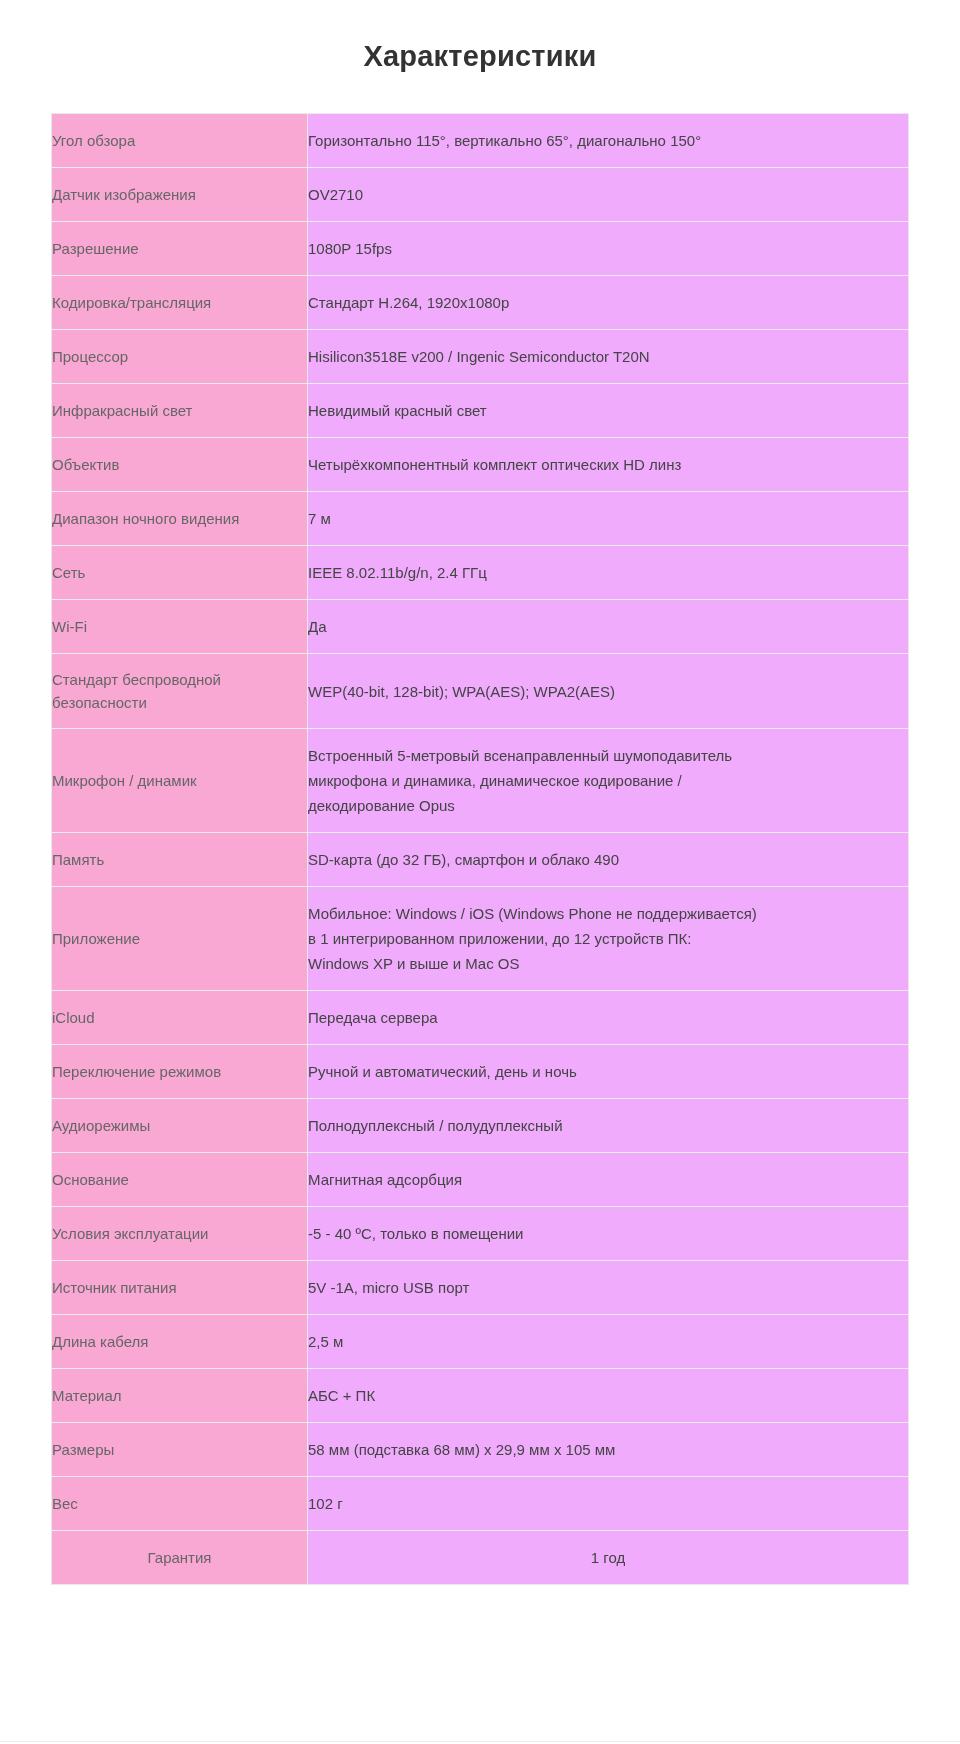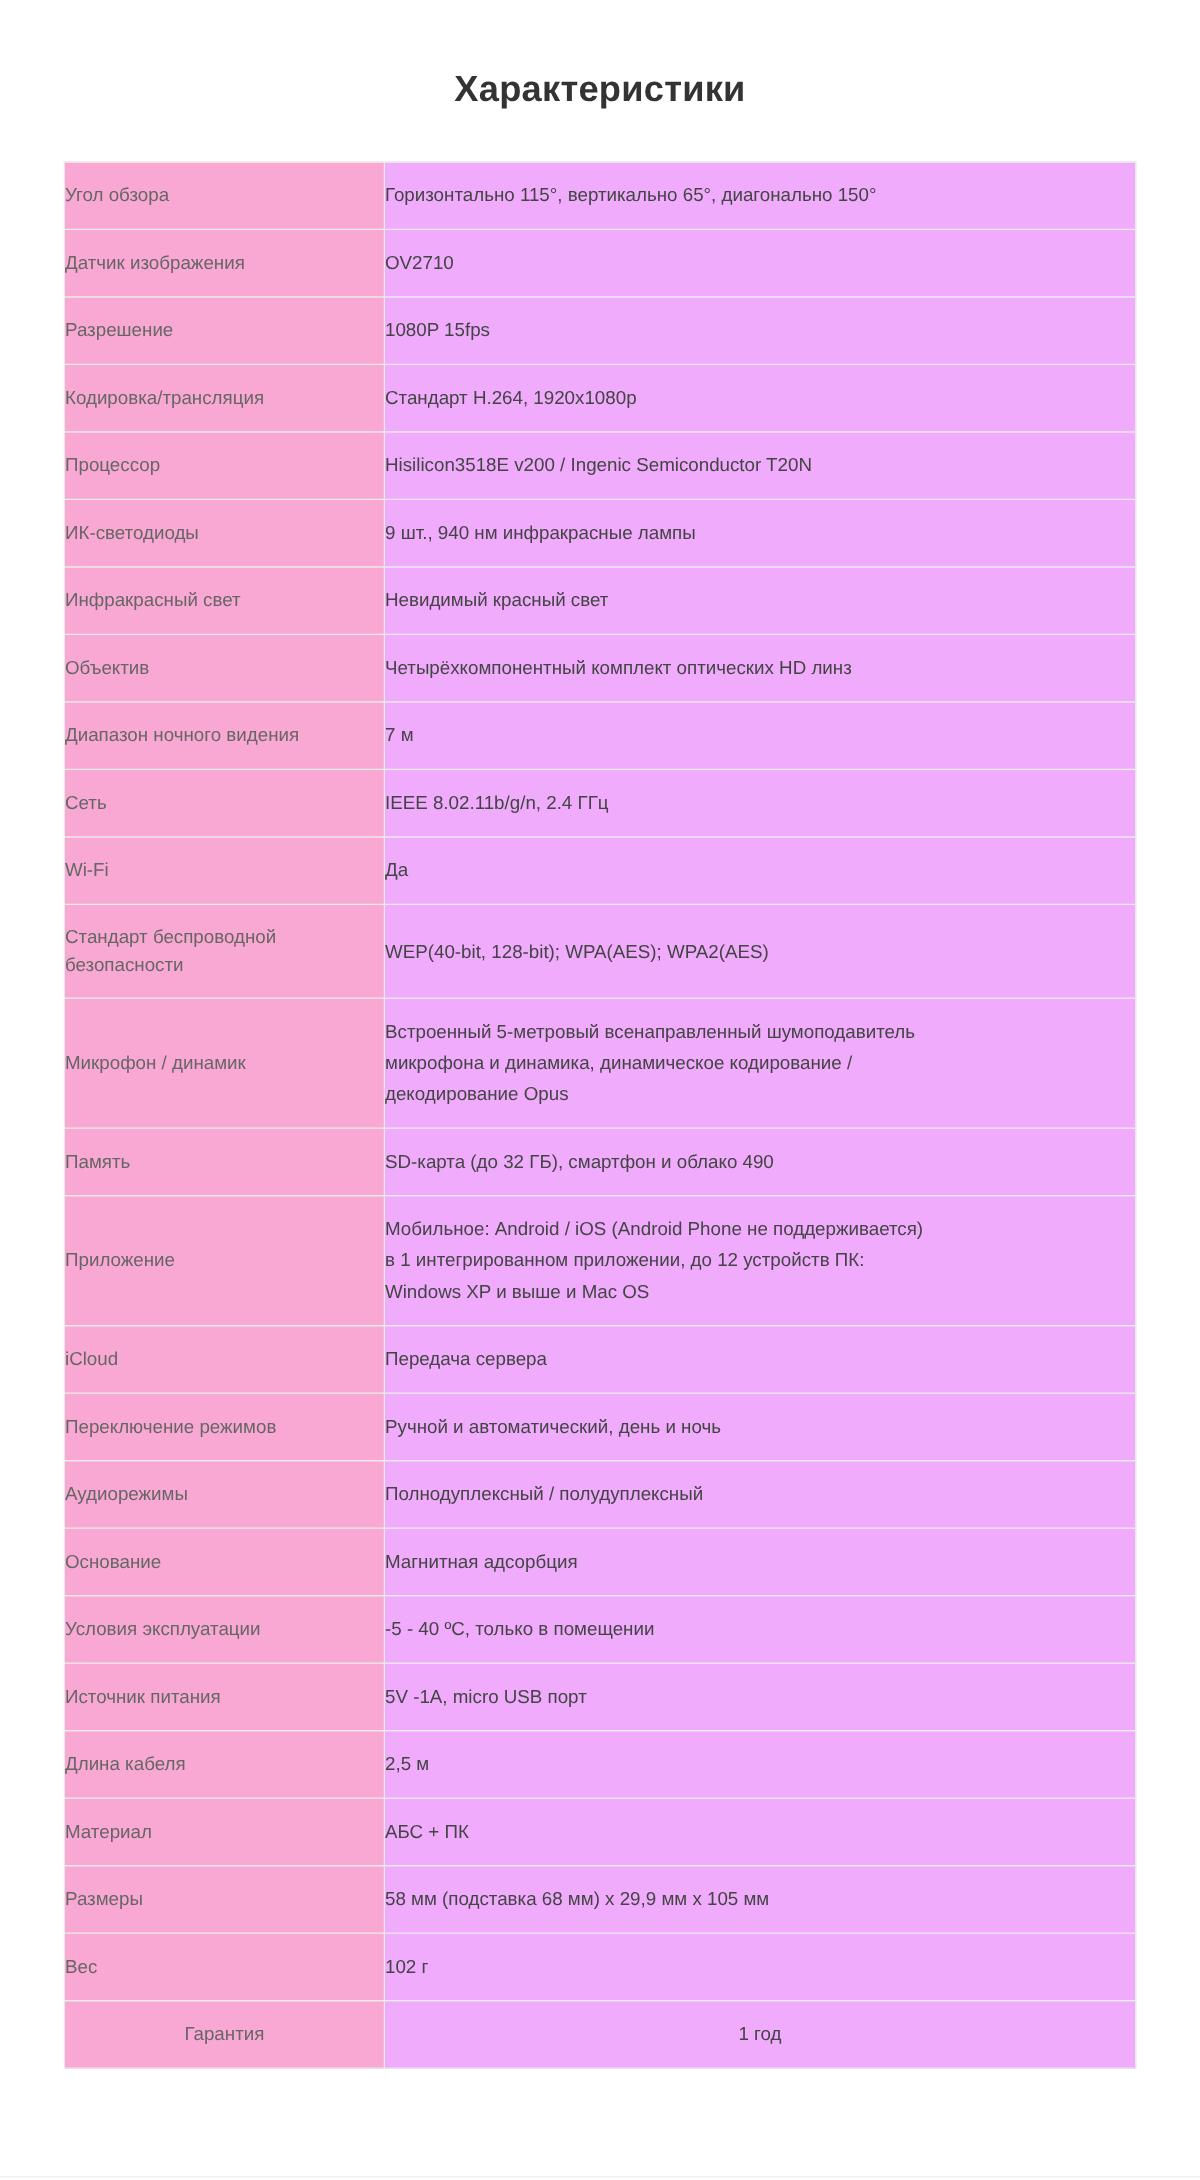--- a/index.html
+++ b/index.html
@@ -25,7 +25,7 @@
   
   .spec-title {
     margin: 0;
-    padding-top: 52px;
+    padding-top: 36px;
     text-align: center;
     font-size: 29px;
     font-weight: bold;

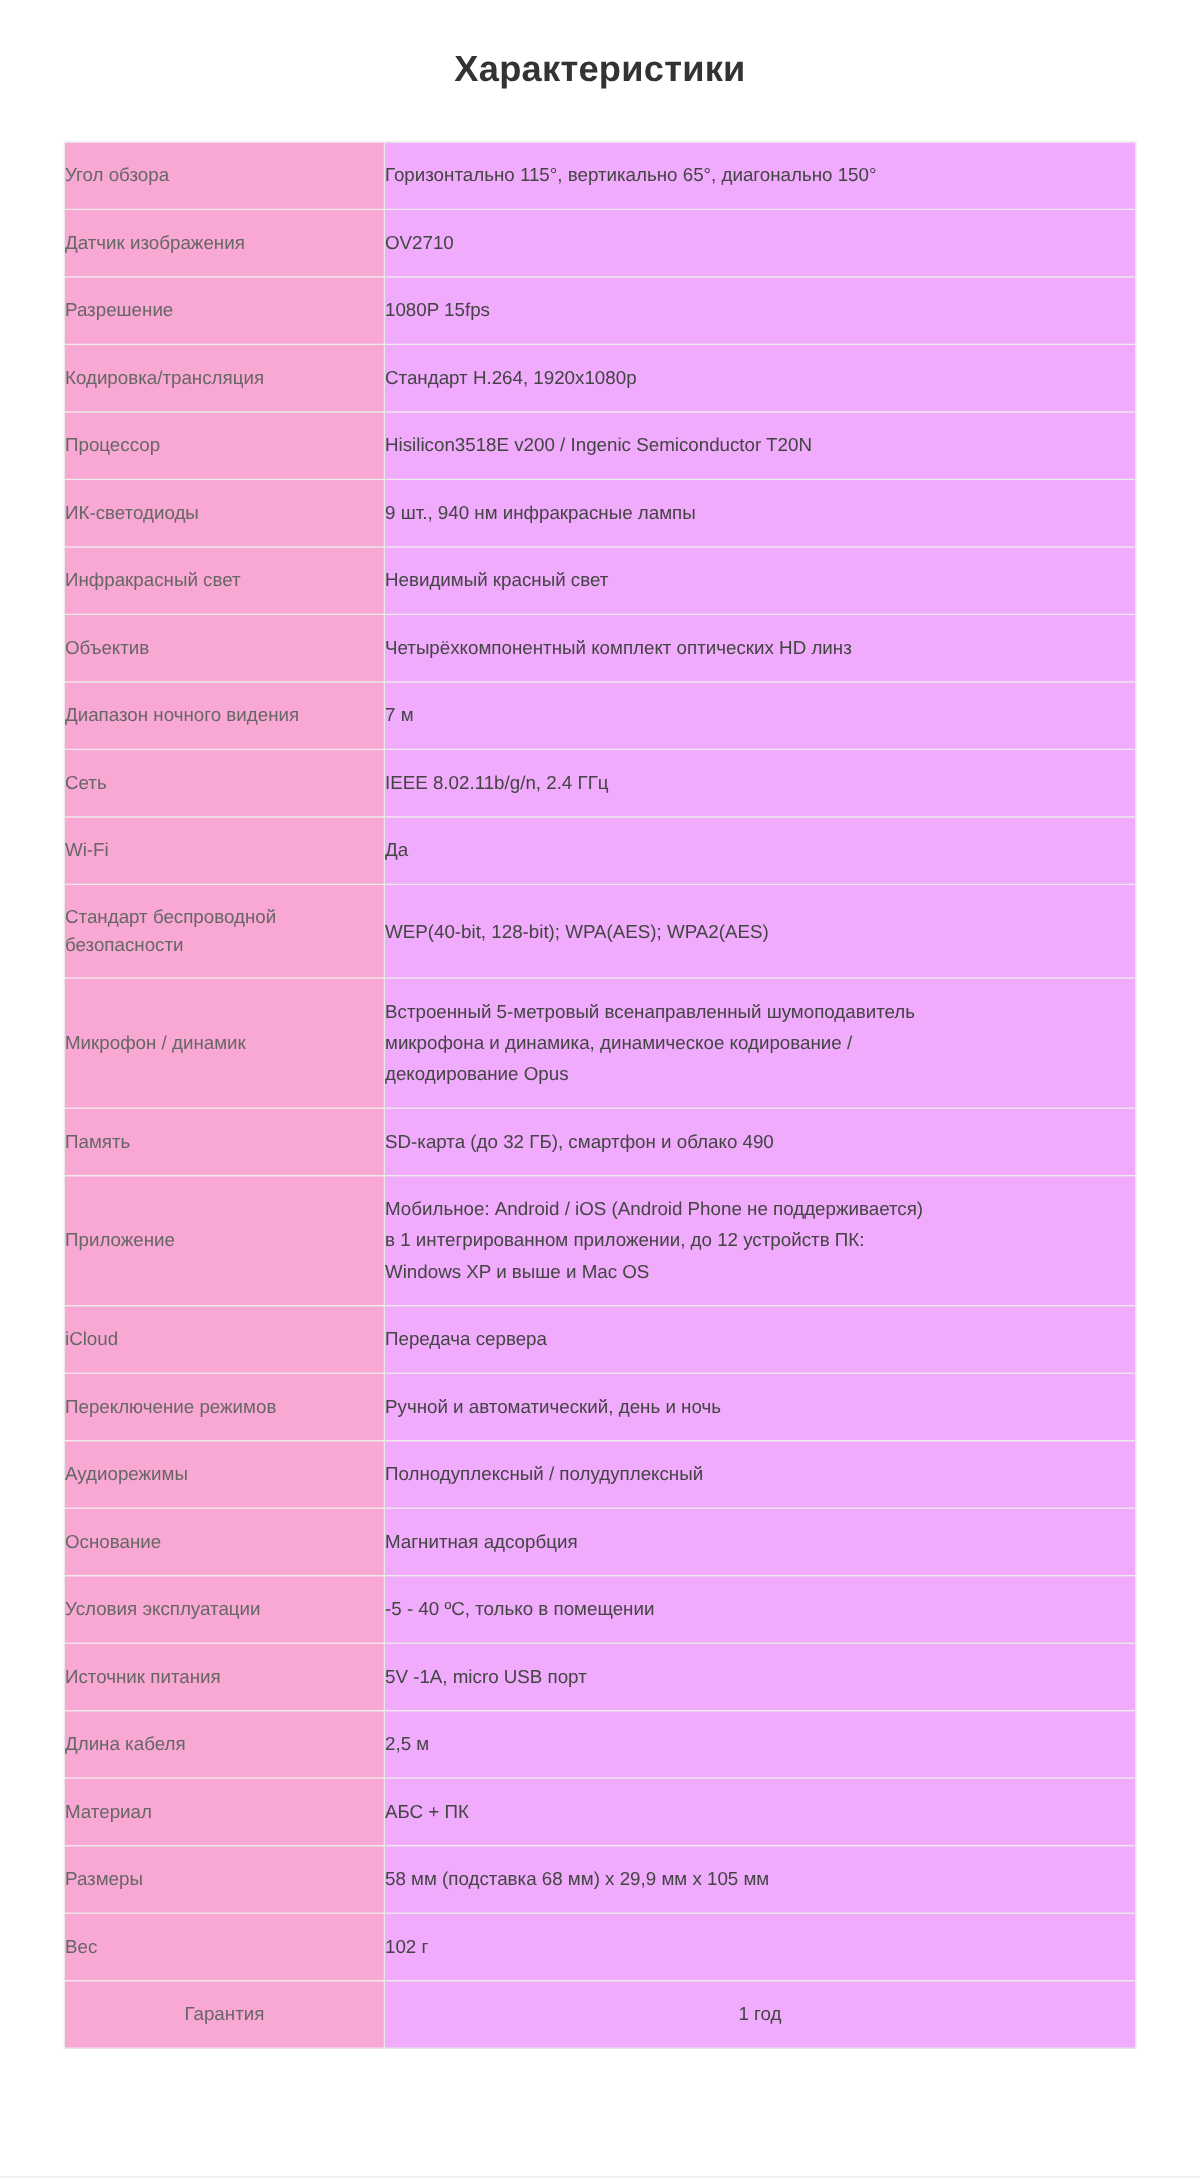--- a/index.html
+++ b/index.html
@@ -133,12 +133,6 @@
             </td>
           </tr>
           <tr class="spec-row">
-            <td class="spec-label">ИК-светодиоды</td>
-            <td class="spec-value">
-              <span class="spec-value-line">9 шт., 940 нм инфракрасные лампы</span>
-            </td>
-          </tr>
-          <tr class="spec-row">
             <td class="spec-label">Инфракрасный свет</td>
             <td class="spec-value">
               <span class="spec-value-line">Невидимый красный свет</span>

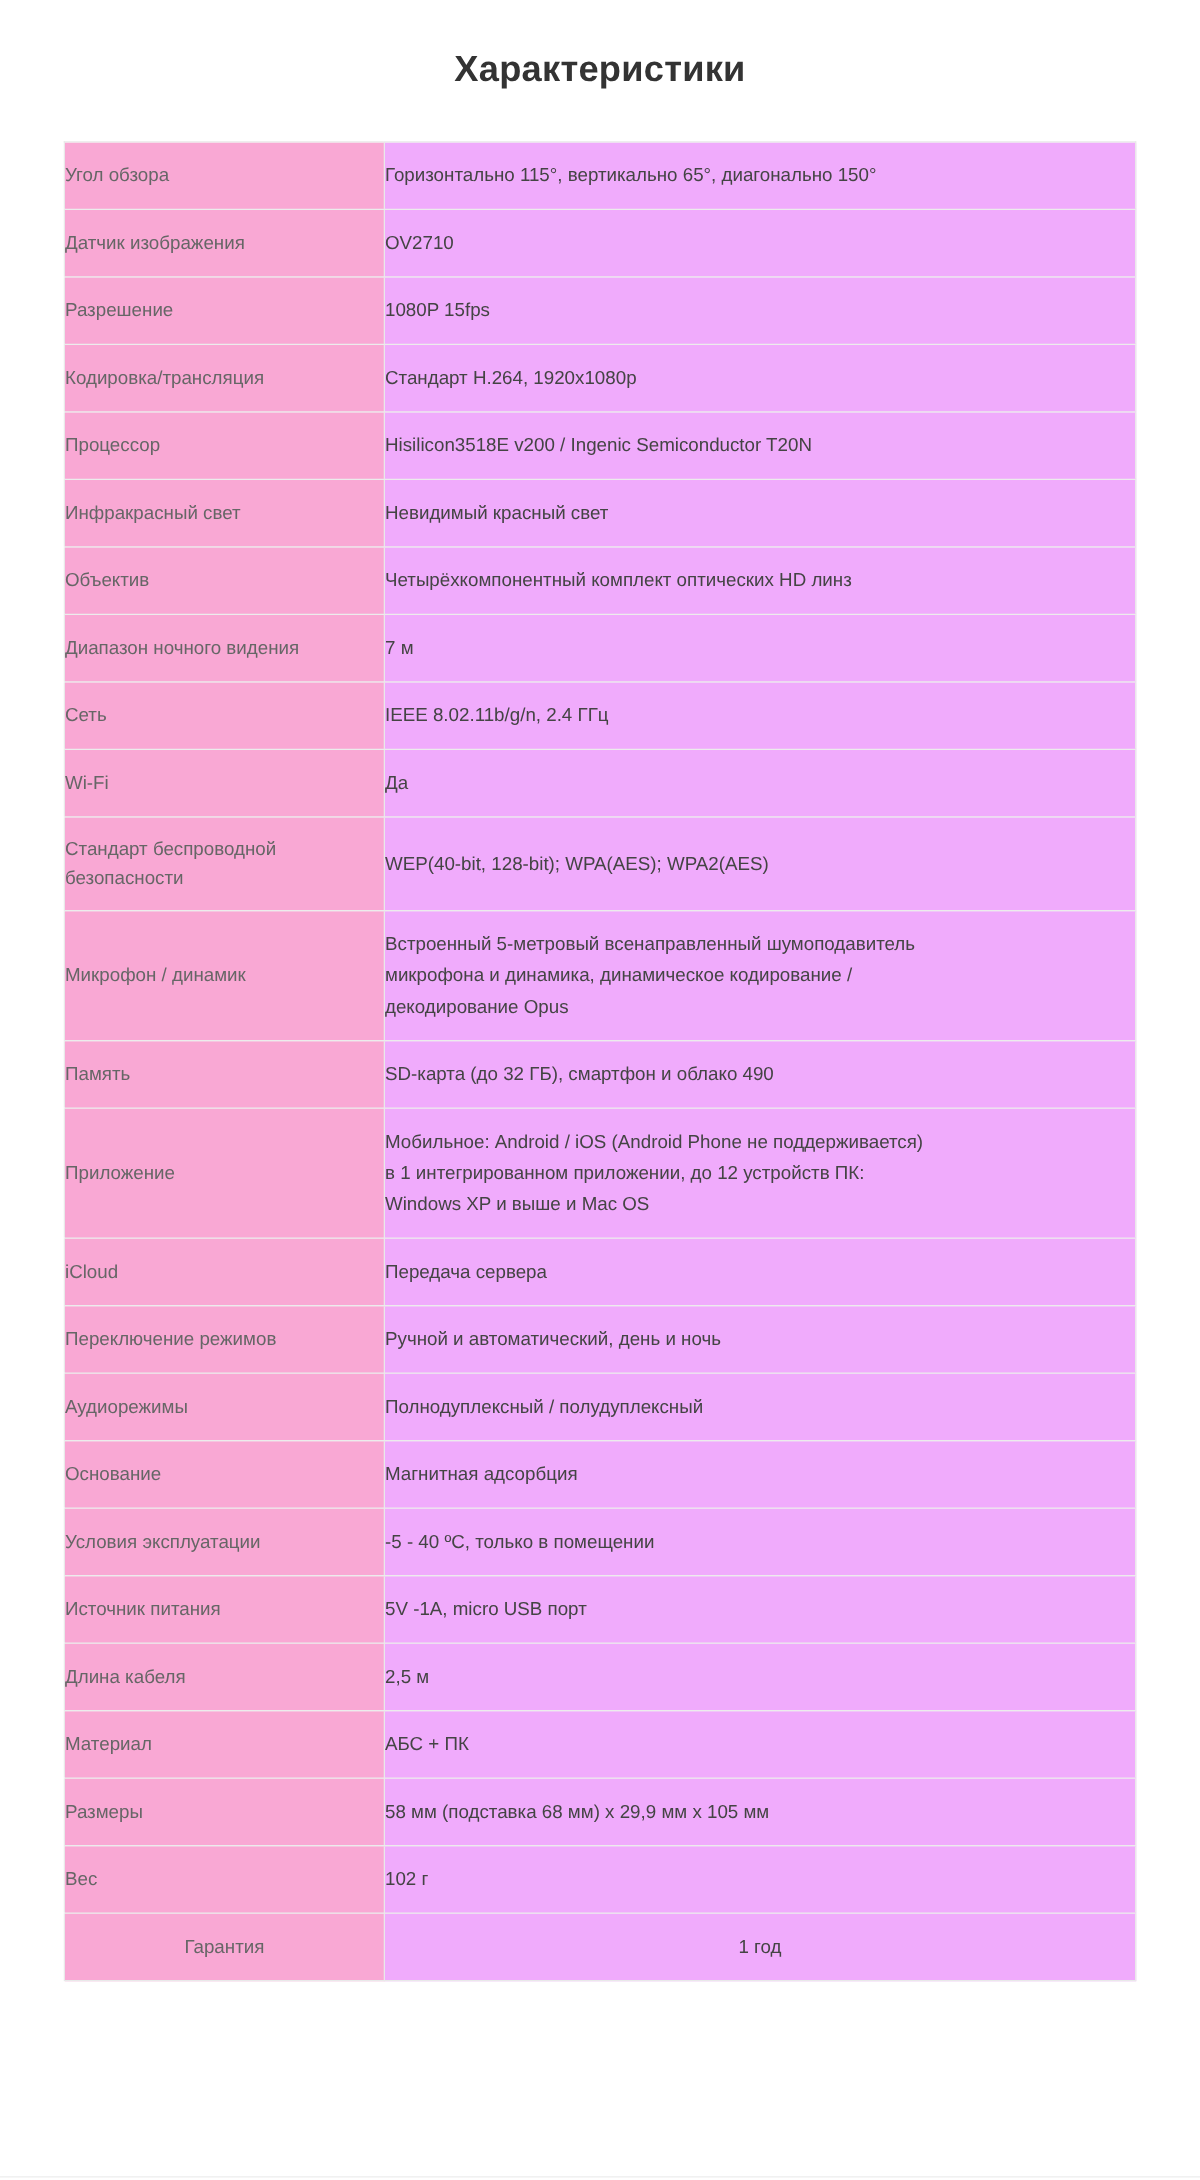--- a/index.html
+++ b/index.html
@@ -185,7 +185,7 @@
           <tr class="spec-row">
             <td class="spec-label">Приложение</td>
             <td class="spec-value">
-              <span class="spec-value-line">Мобильное: Android / iOS (Android Phone не поддерживается)</span>
+              <span class="spec-value-line">Мобильное: Windows / iOS (Windows Phone не поддерживается)</span>
               <span class="spec-value-line">в 1 интегрированном приложении, до 12 устройств ПК:</span>
               <span class="spec-value-line">Windows XP и выше и Mac OS</span>
             </td>

